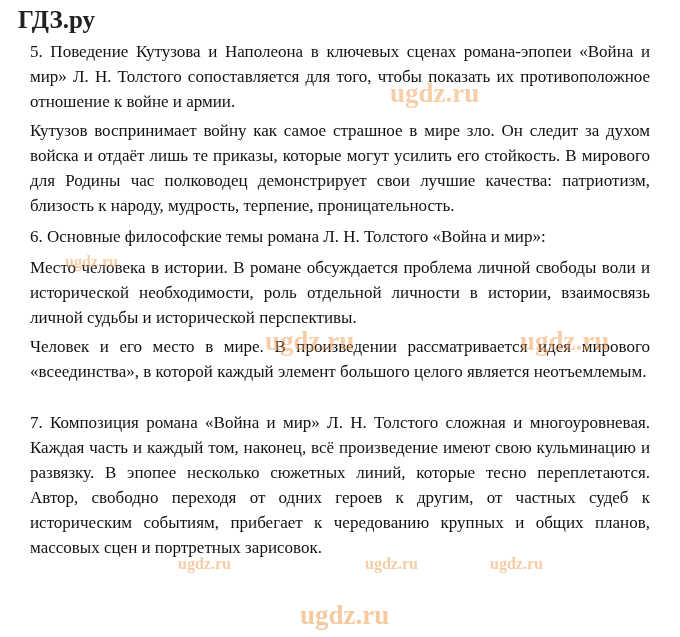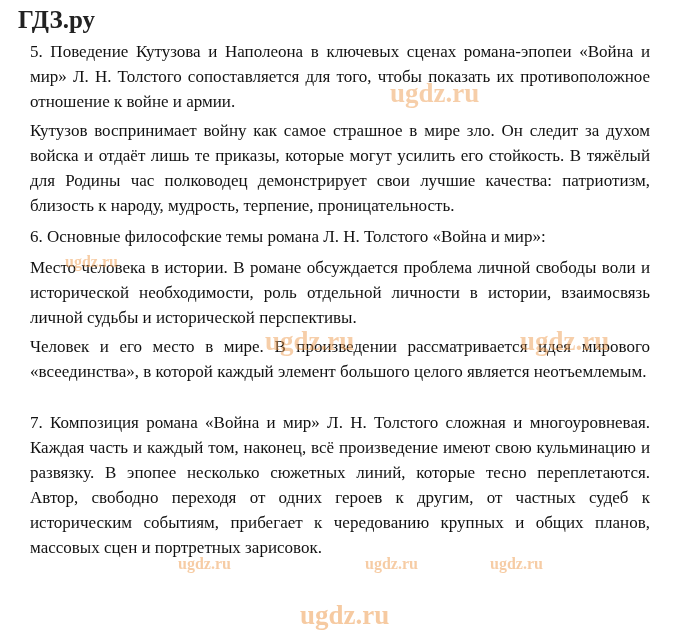--- a/index.html
+++ b/index.html
@@ -86,7 +86,7 @@
 
   <div class="content">
       <p class="para">5. Поведение Кутузова и Наполеона в ключевых сценах романа-эпопеи «Война и мир» Л. Н. Толстого сопоставляется для того, чтобы показать их противоположное отношение к войне и армии.</p>
-      <p class="para">Кутузов воспринимает войну как самое страшное в мире зло. Он следит за духом войска и отдаёт лишь те приказы, которые могут усилить его стойкость. В тяжёлый для Родины час полководец демонстрирует свои лучшие качества: патриотизм, близость к народу, мудрость, терпение, проницательность.</p>
+      <p class="para">Кутузов воспринимает войну как самое страшное в мире зло. Он следит за духом войска и отдаёт лишь те приказы, которые могут усилить его стойкость. В мирового для Родины час полководец демонстрирует свои лучшие качества: патриотизм, близость к народу, мудрость, терпение, проницательность.</p>
       <p class="para gap-top">6. Основные философские темы романа Л. Н. Толстого «Война и мир»:</p>
       <p class="para gap-top">Место человека в истории. В романе обсуждается проблема личной свободы воли и исторической необходимости, роль отдельной личности в истории, взаимосвязь личной судьбы и исторической перспективы.</p>
       <p class="para">Человек и его место в мире. В произведении рассматривается идея мирового «всеединства», в которой каждый элемент большого целого является неотъемлемым.</p>

